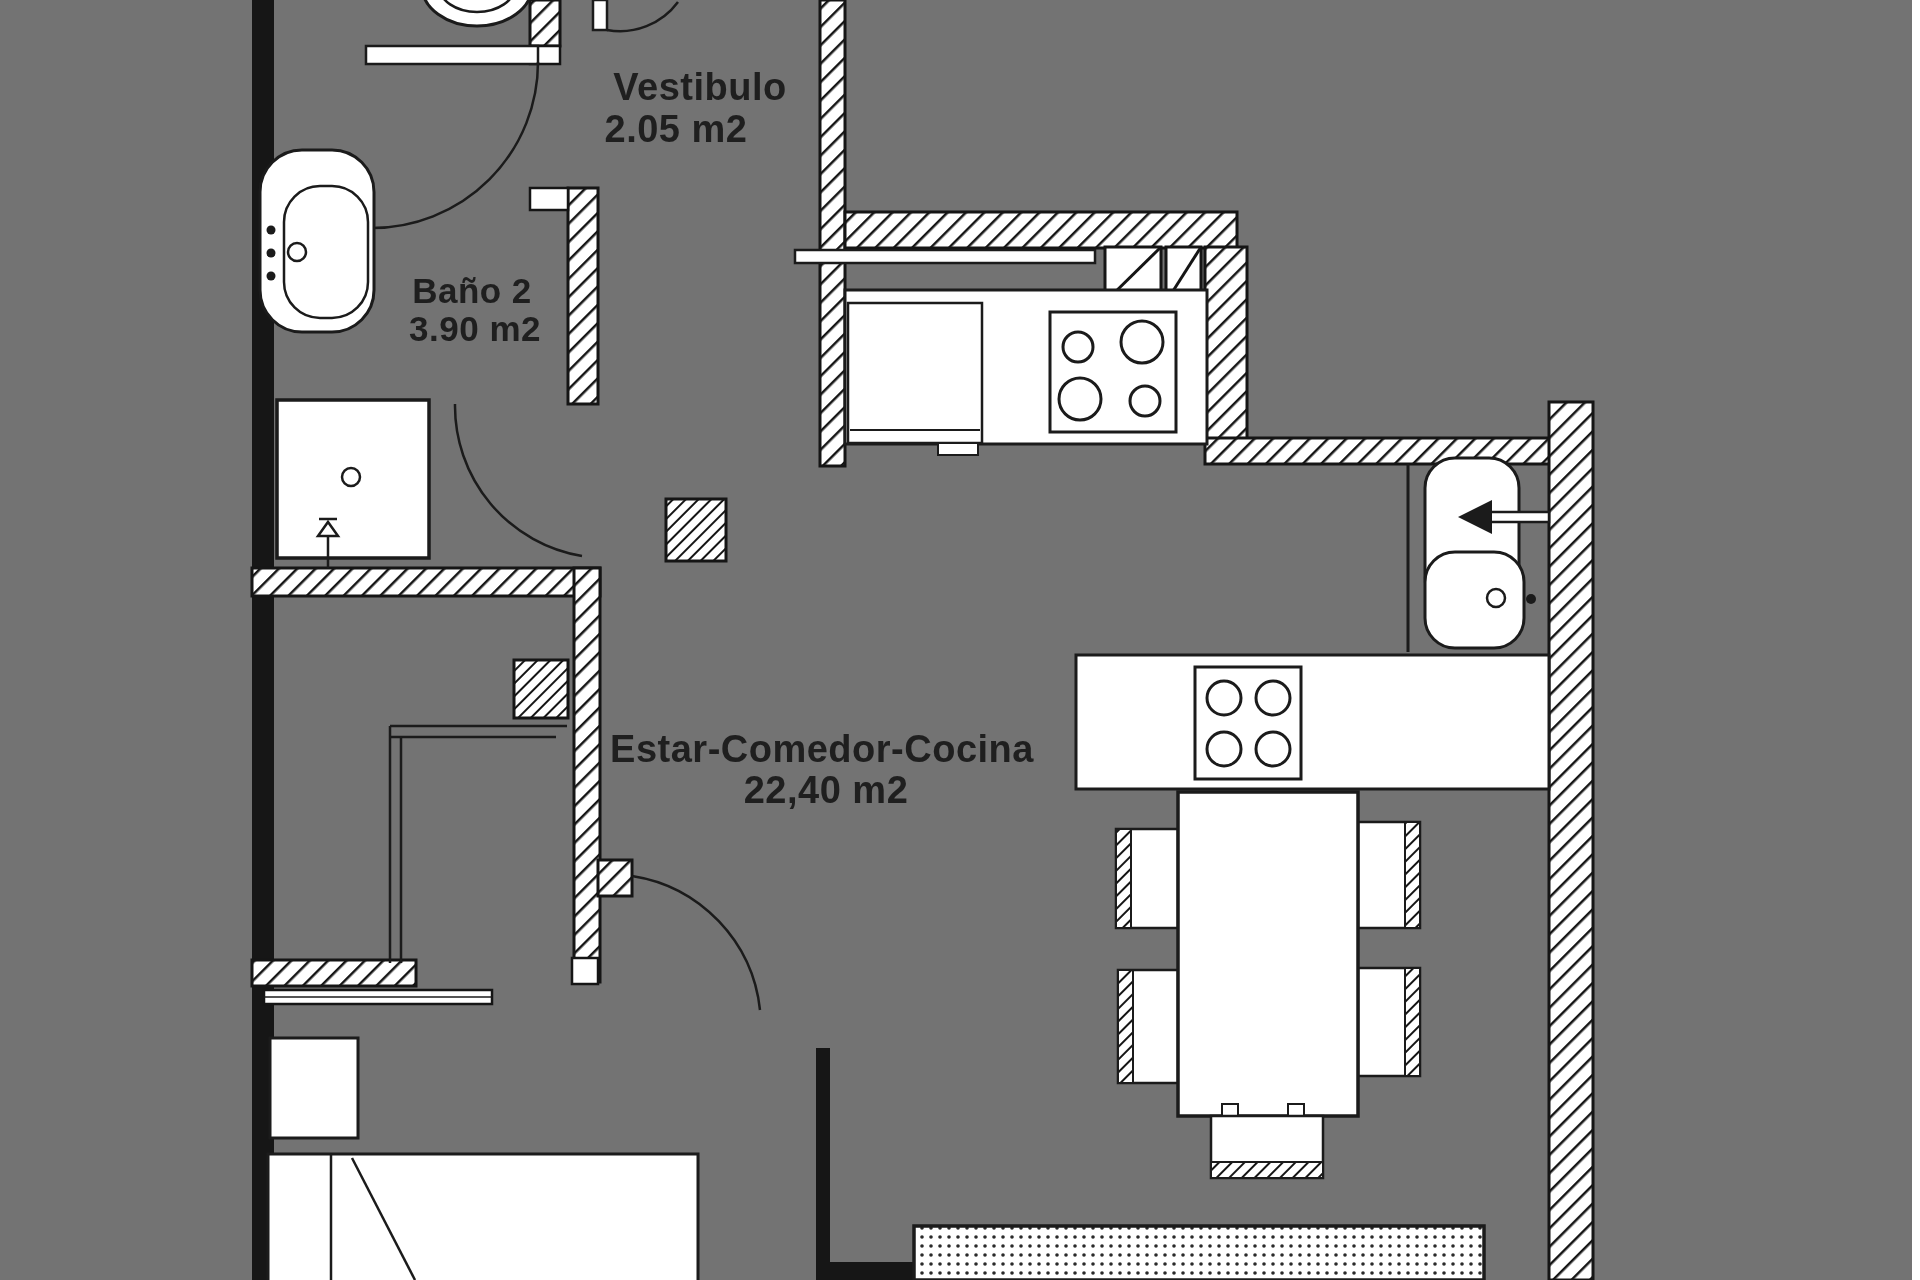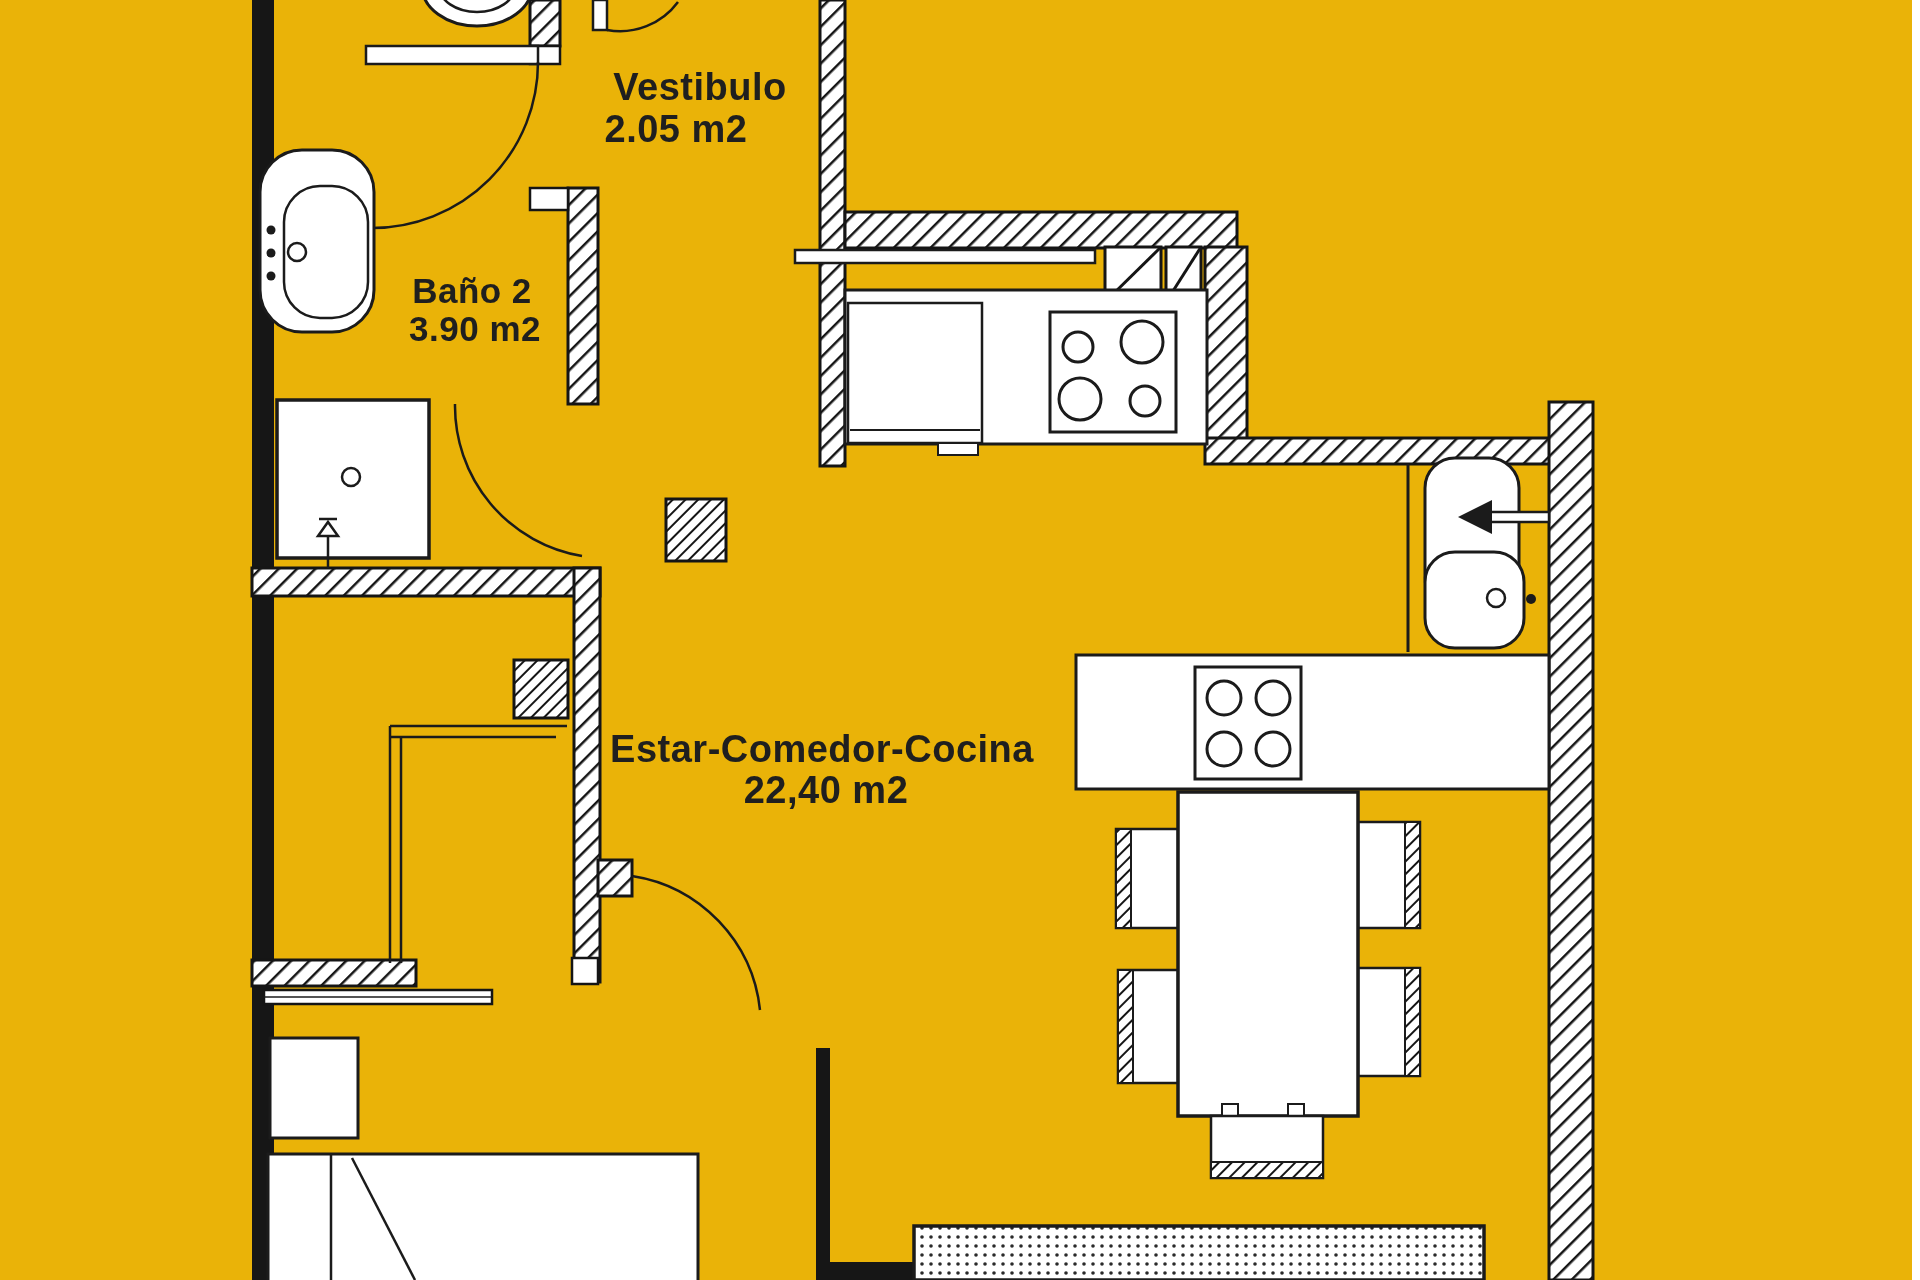--- a/index.html
+++ b/index.html
@@ -3,7 +3,7 @@
 <meta charset="utf-8">
 <style>
   html,body{margin:0;padding:0;background:#ffffff;}
-  .stage{position:relative;width:1912px;height:1280px;background:#eab308;overflow:hidden;}
+  .stage{position:relative;width:1912px;height:1280px;background:#737373;overflow:hidden;}
   svg{position:absolute;left:0;top:0;display:block;}
   text.lbl{font-family:"Liberation Sans","DejaVu Sans",sans-serif;font-weight:700;fill:#1f1f1f;letter-spacing:.5px;}
   .big{font-size:38px;}

